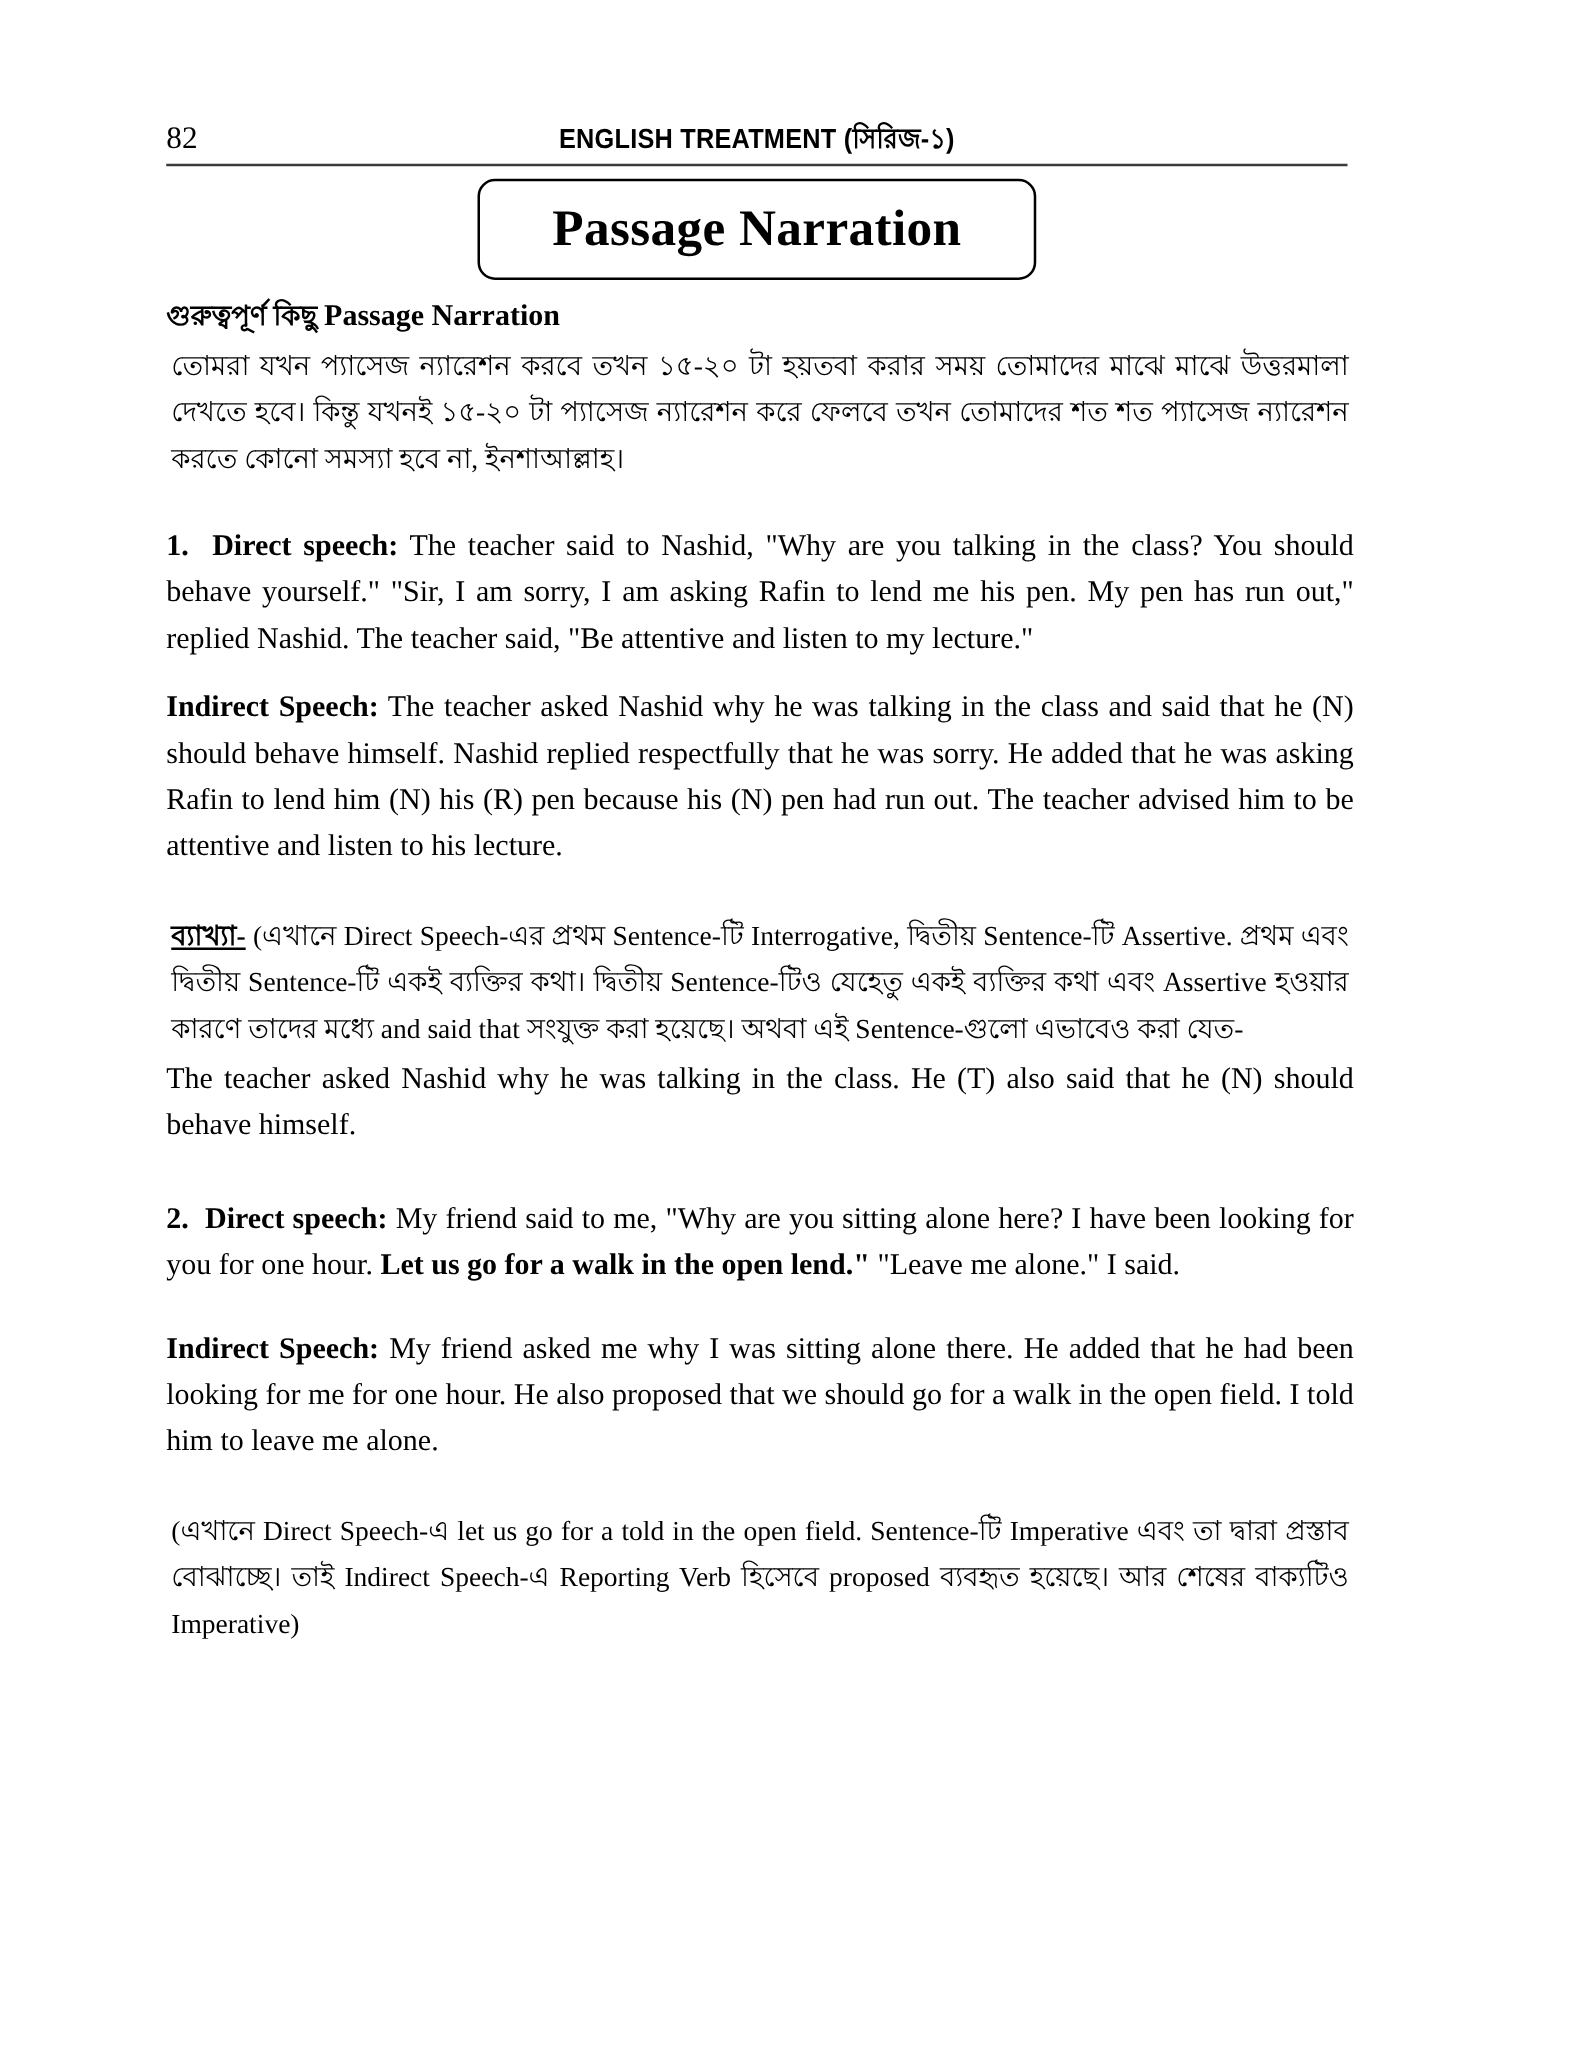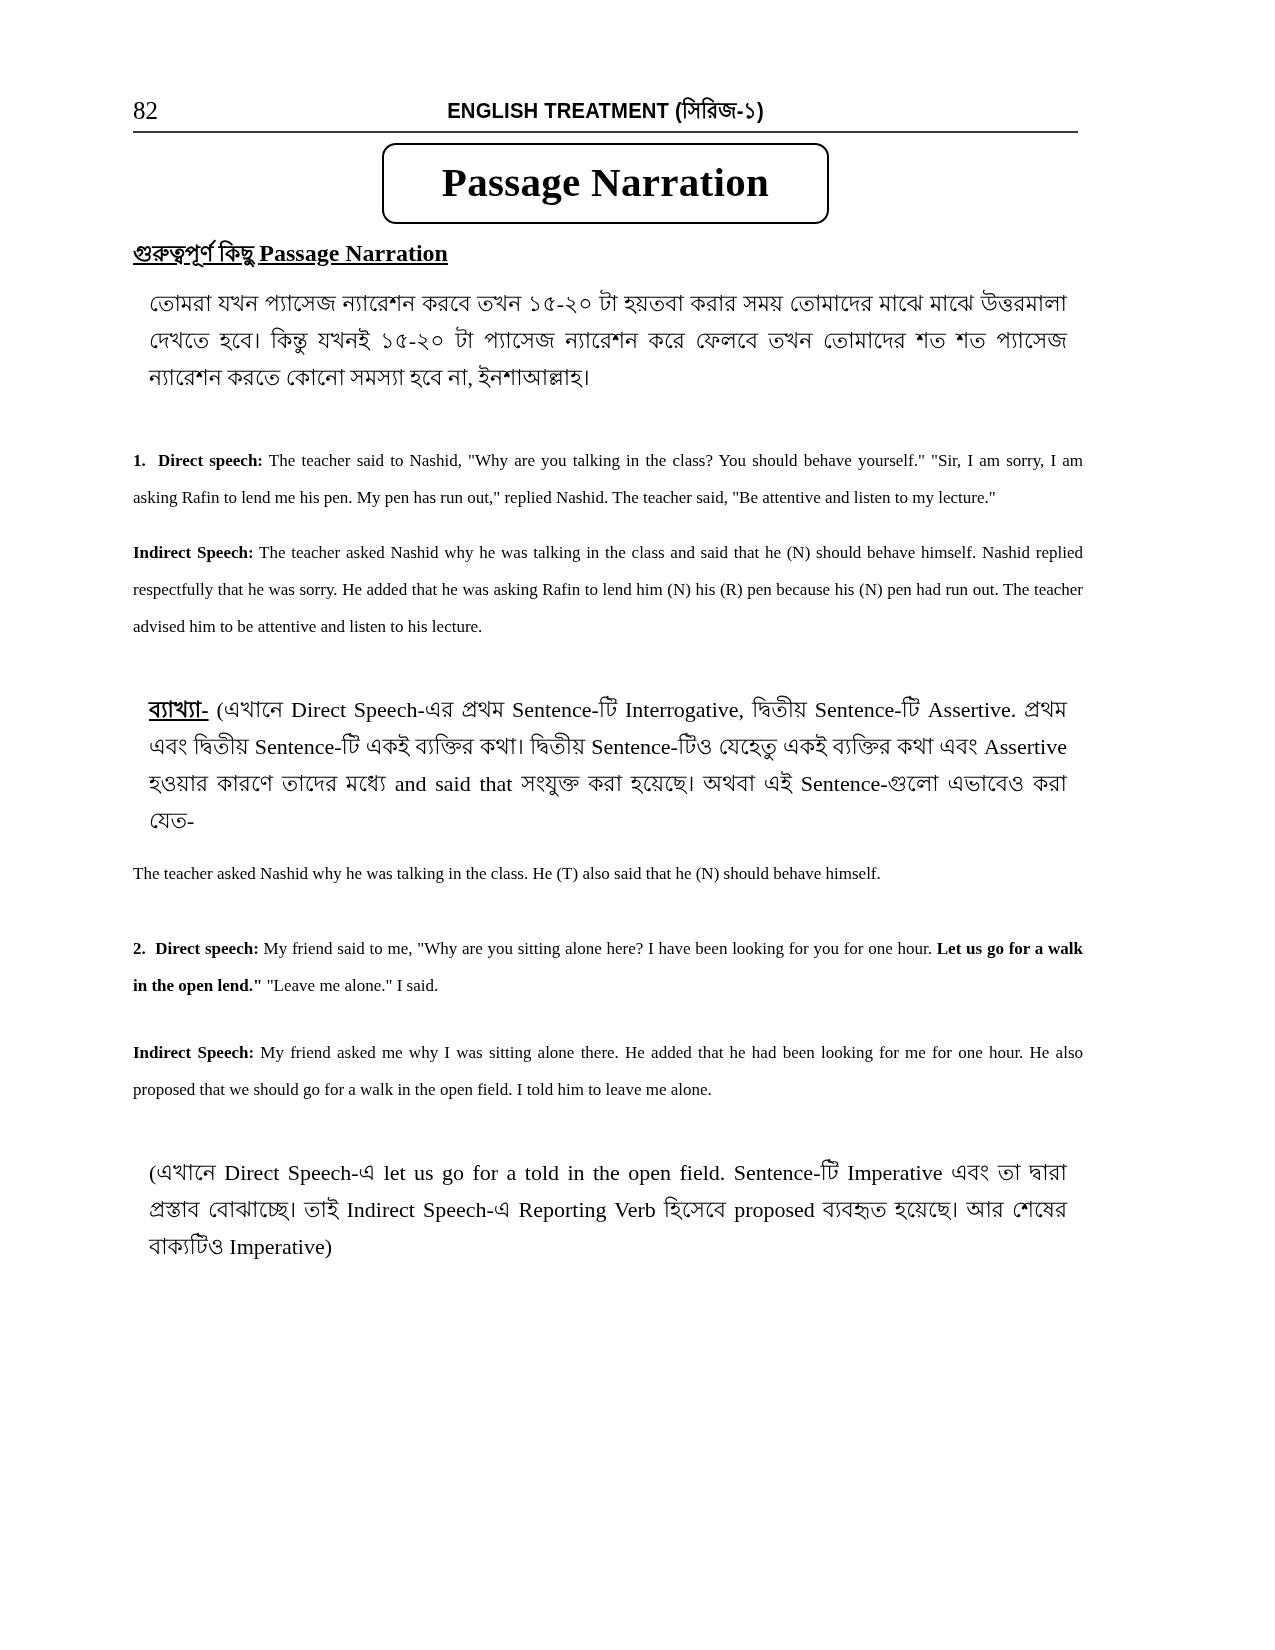--- a/index.html
+++ b/index.html
@@ -98,7 +98,6 @@
     font-size: 24px;
     line-height: 30px;
     font-weight: bold;
-    text-decoration: underline;
     text-underline-offset: 2px;
     margin: 0 0 6px 0;
     white-space: nowrap;

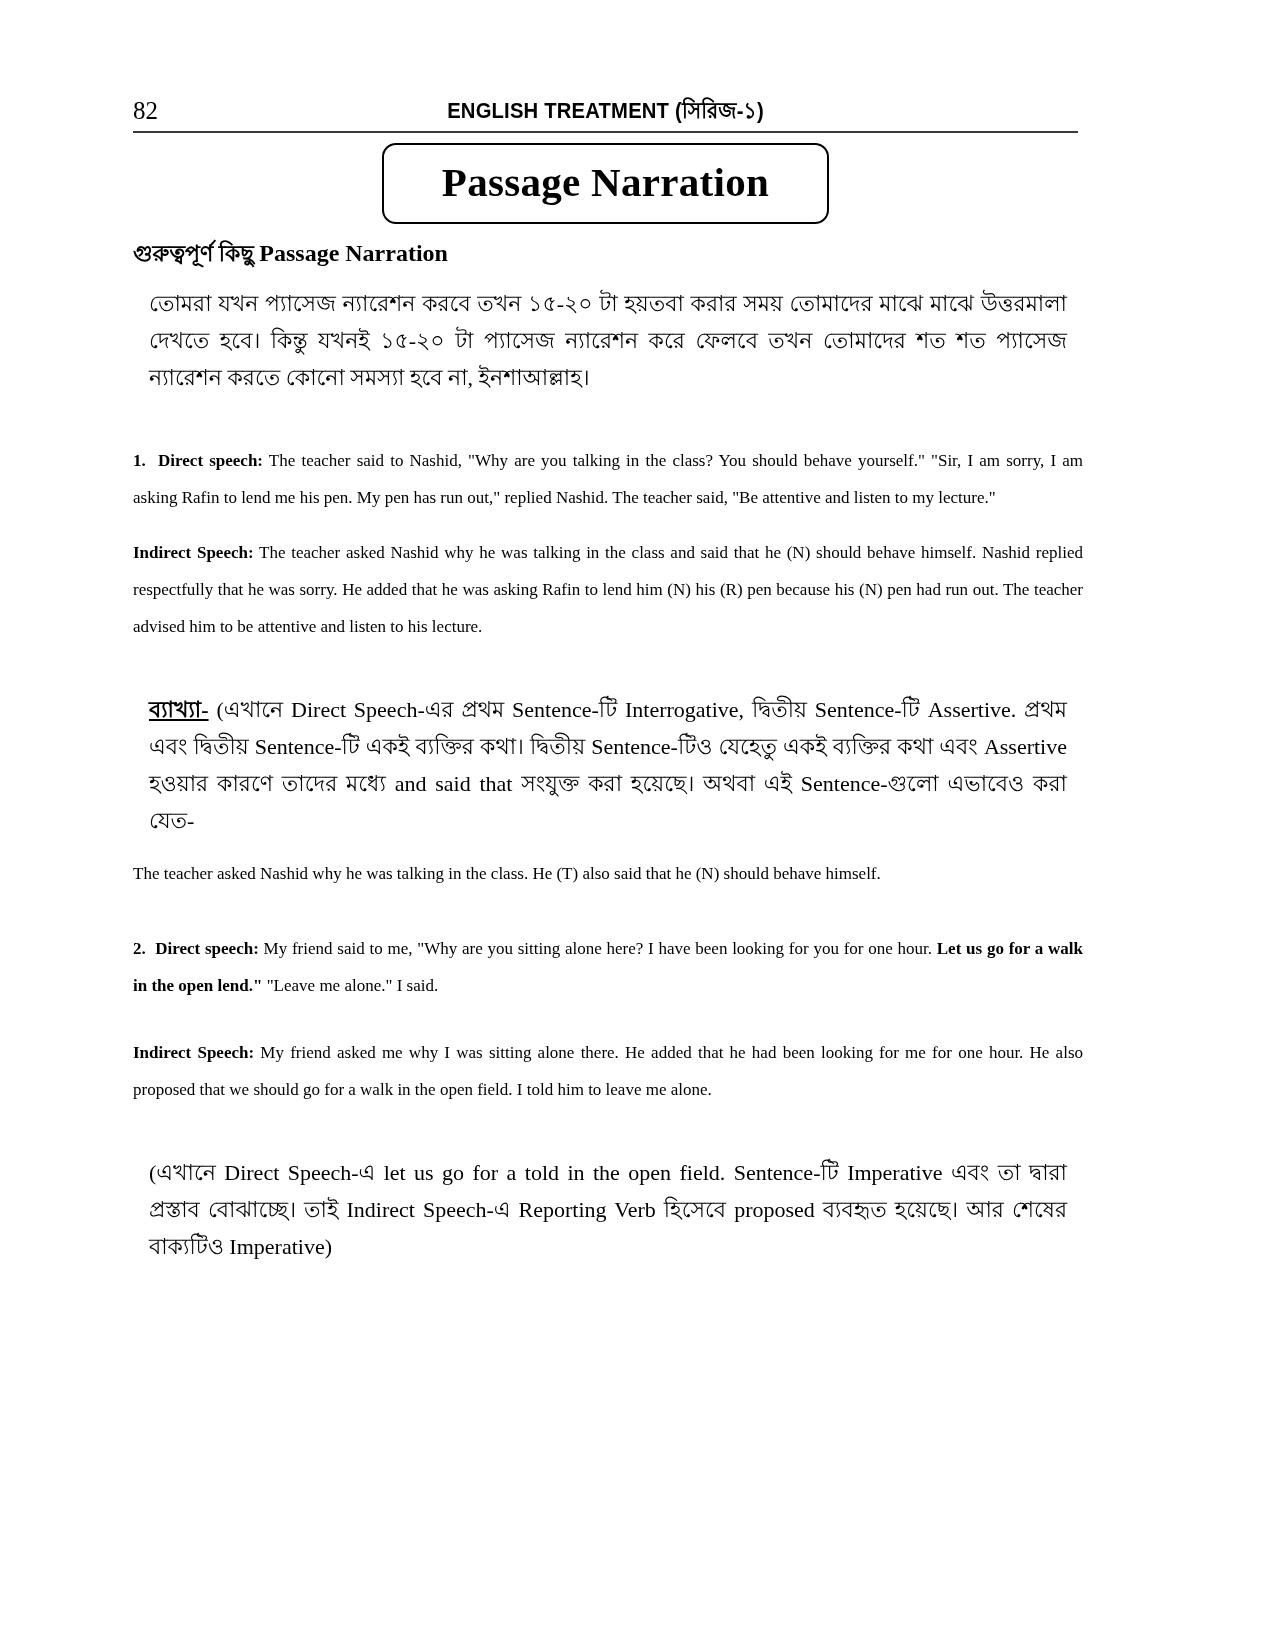--- a/index.html
+++ b/index.html
@@ -105,7 +105,7 @@
   .sec-heading .bn { font-size: 22px; }
 
   p {
-    margin: 16px;
+    margin: 4px;
   }
 
   .para {

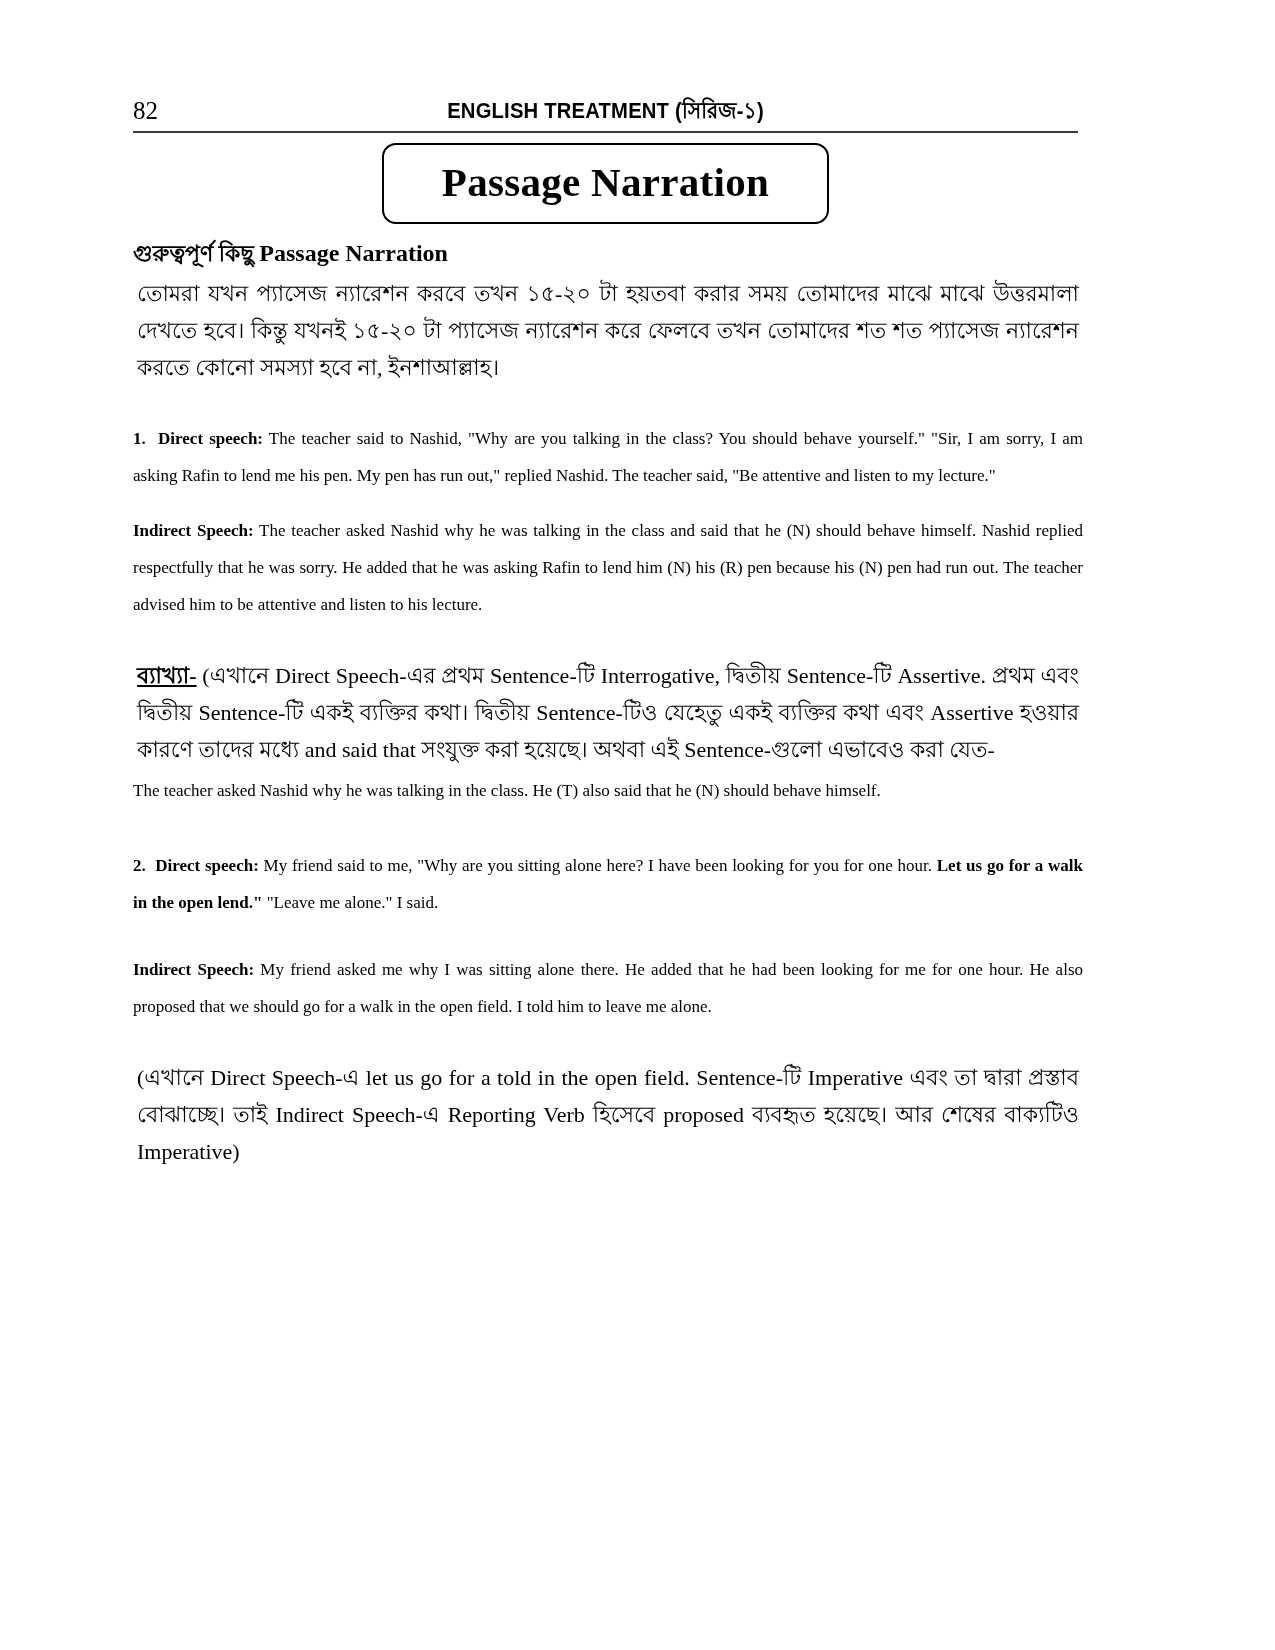--- a/index.html
+++ b/index.html
@@ -109,7 +109,7 @@
   }
 
   .para {
-    font-size: 17px;
+    font-size: 24px;
     line-height: 37px;
     text-align: justify;
     text-justify: inter-word;

